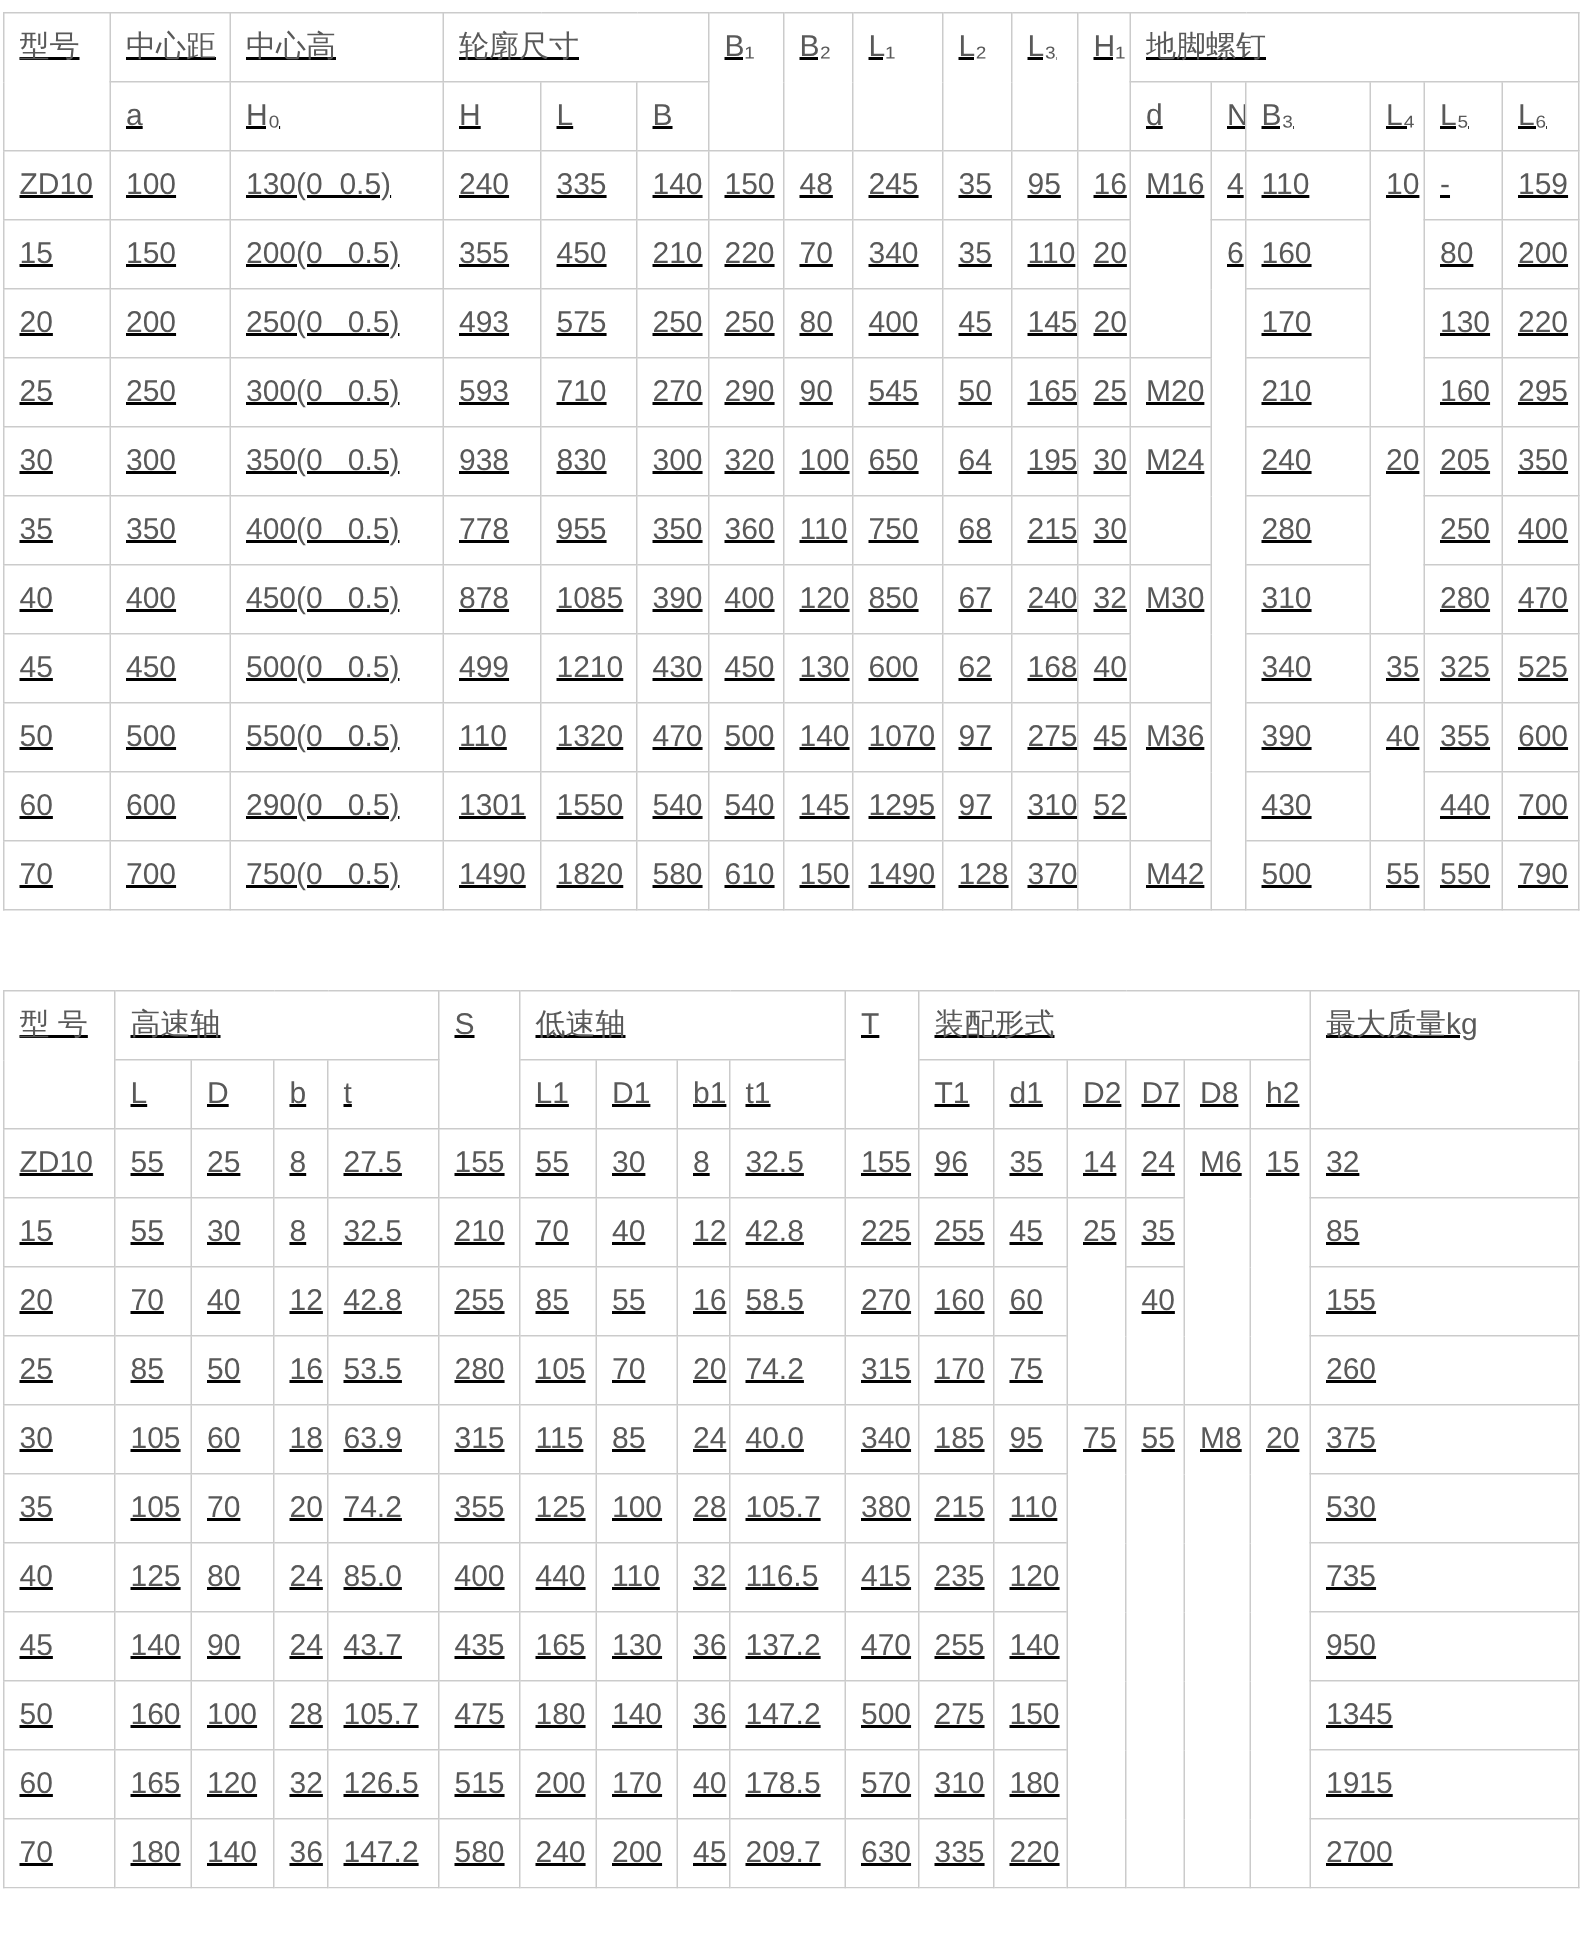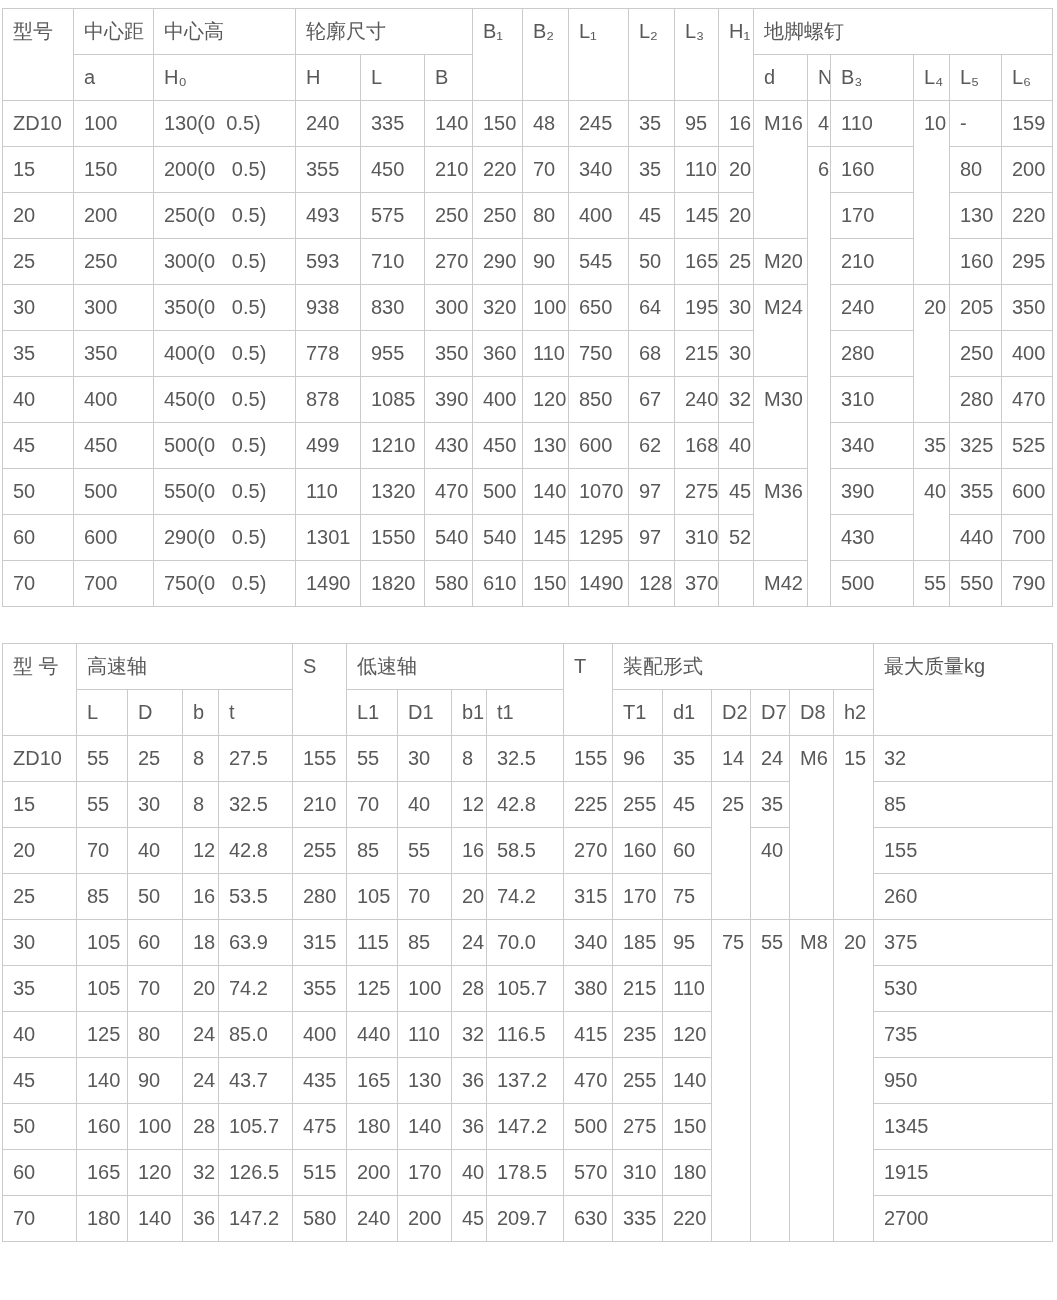--- a/index.html
+++ b/index.html
@@ -15,6 +15,7 @@
     border-collapse: collapse;
     table-layout: fixed;
     width: 1050px;
+    text-decoration: underline;
   }
   table.spec th,
   table.spec td {

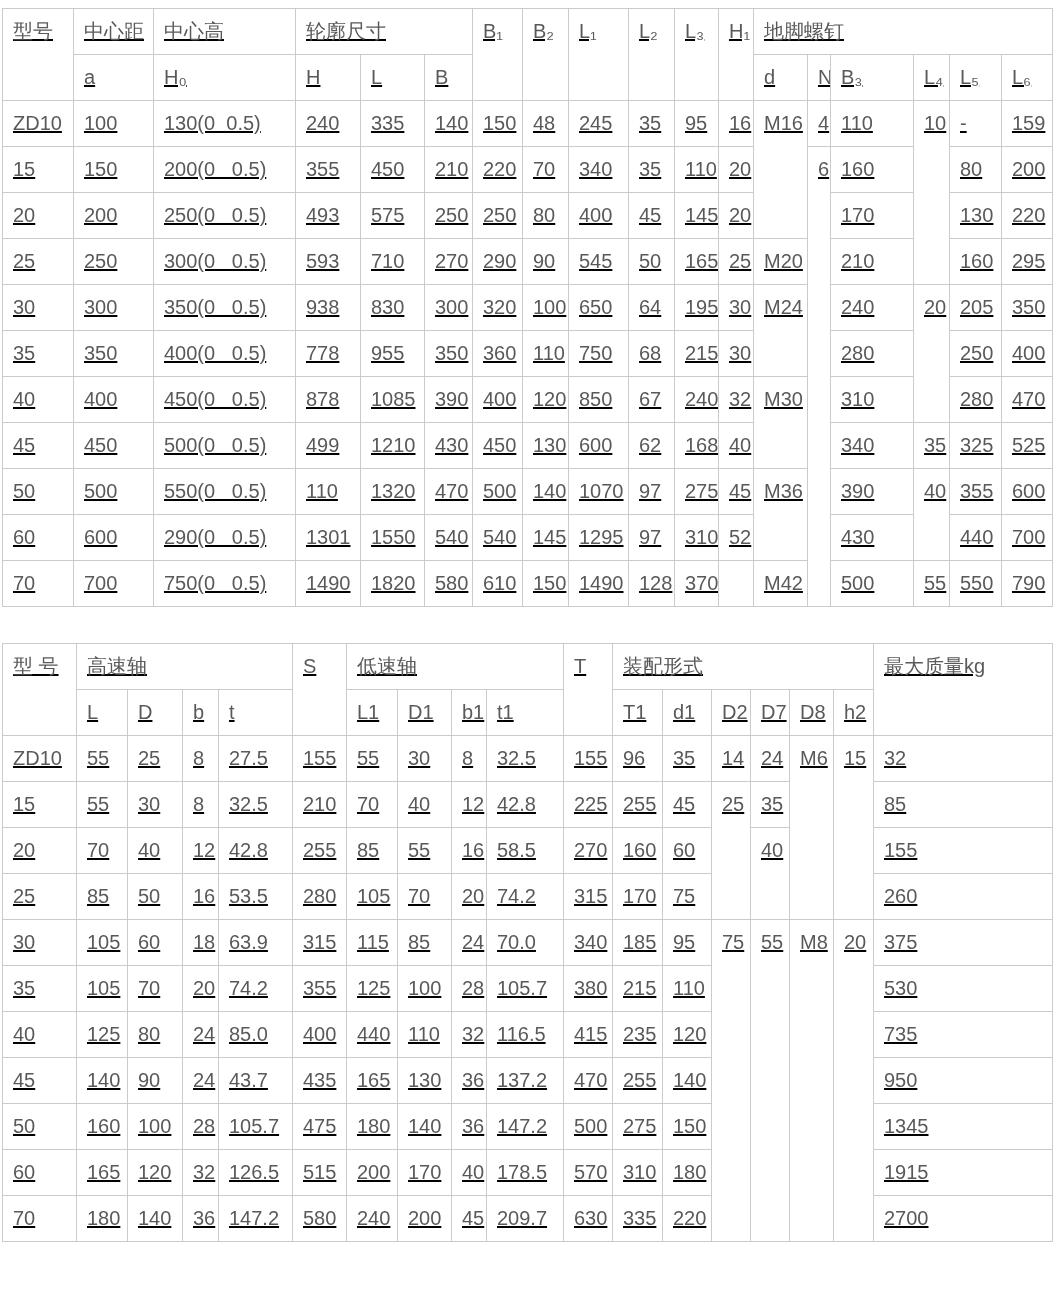--- a/index.html
+++ b/index.html
@@ -33,7 +33,7 @@
     box-sizing: border-box;
   }
   table.spec + table.spec {
-    margin-top: 36px;
+    margin-top: 53px;
   }
 </style>
 </head>

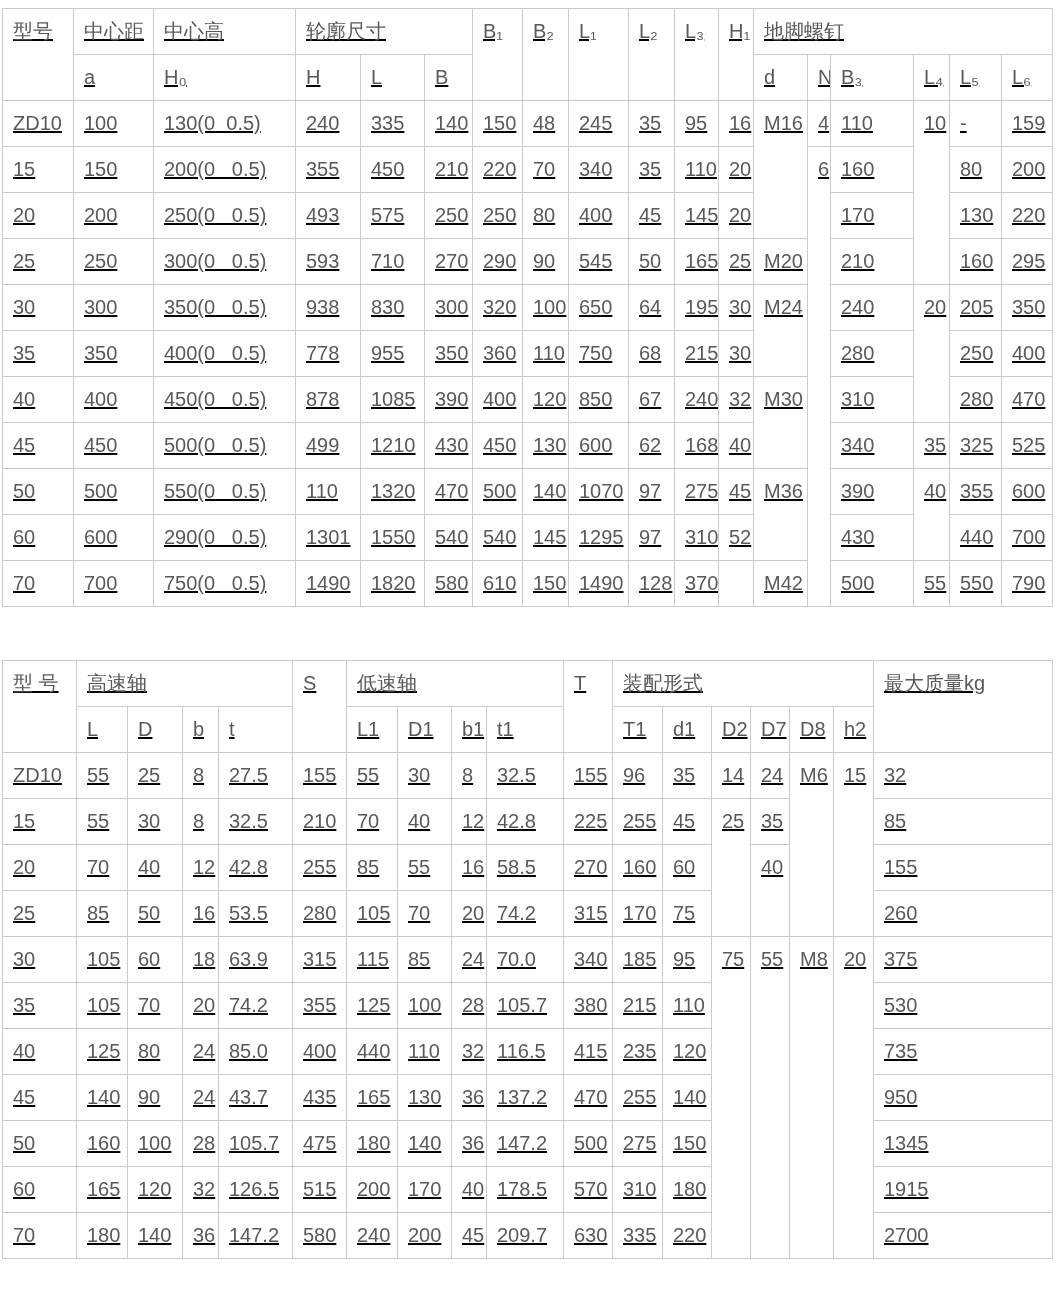--- a/index.html
+++ b/index.html
@@ -422,7 +422,7 @@
           <td>115</td>
           <td>85</td>
           <td>24</td>
-          <td>70.0</td>
+          <td>40.0</td>
           <td>340</td>
           <td>185</td>
           <td>95</td>

